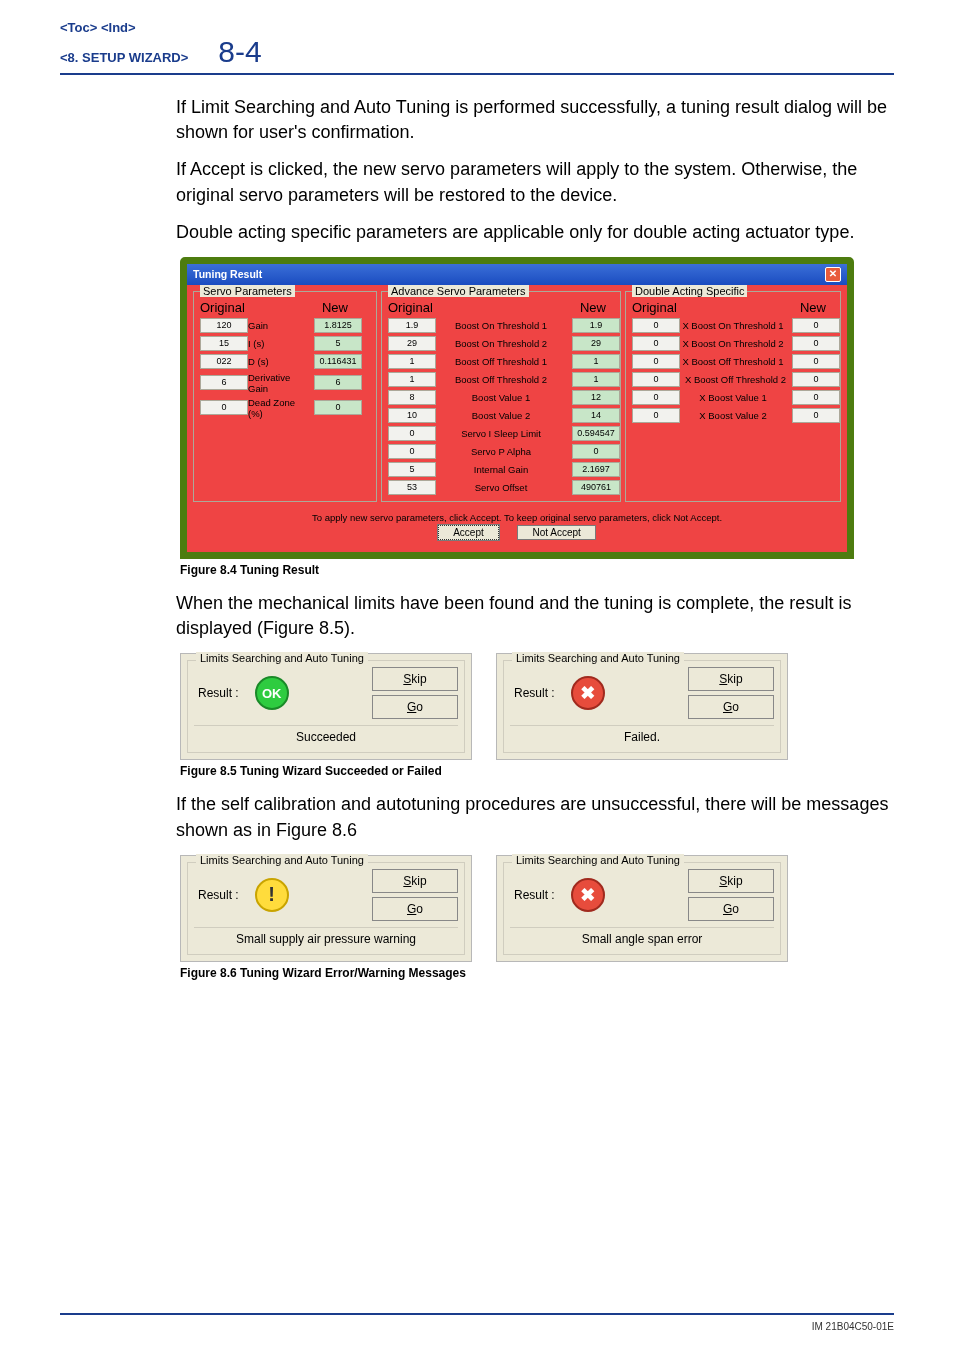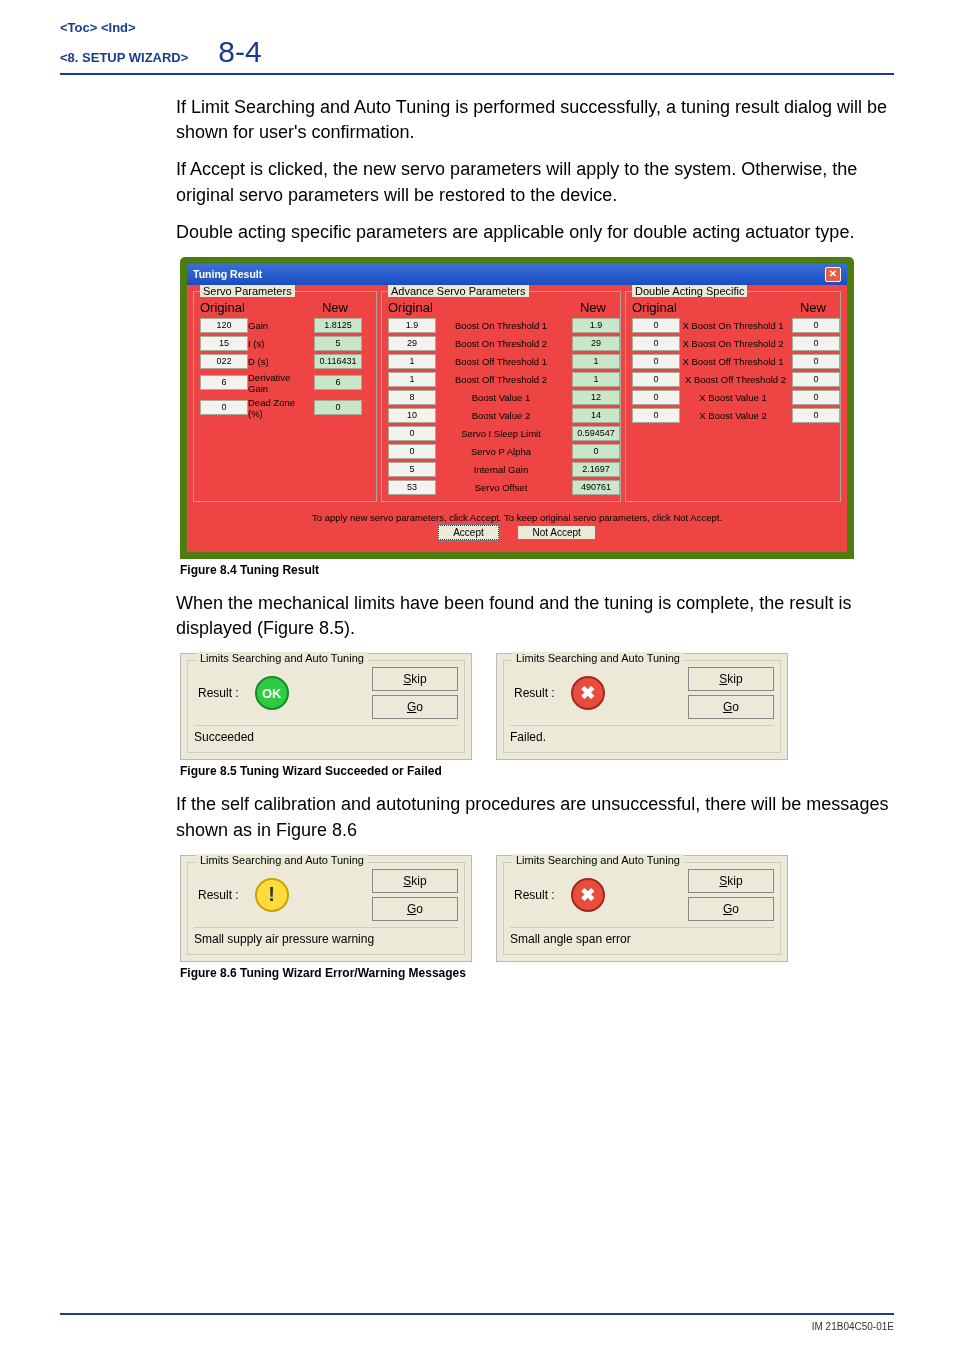--- a/index.html
+++ b/index.html
@@ -211,6 +211,7 @@
   .icon-fail { background: #e74c3c; border-color: #a02a1e; font-size: 18px;}
   .icon-warn { background: #ffdc3c; border-color: #c9a400; color: #333; font-size: 20px;}
   .status-msg {
+    text-align: center;
     padding: 4px 0 2px 0;
     border-top: 1px solid #d0cdbf;
     margin-top: 6px;

